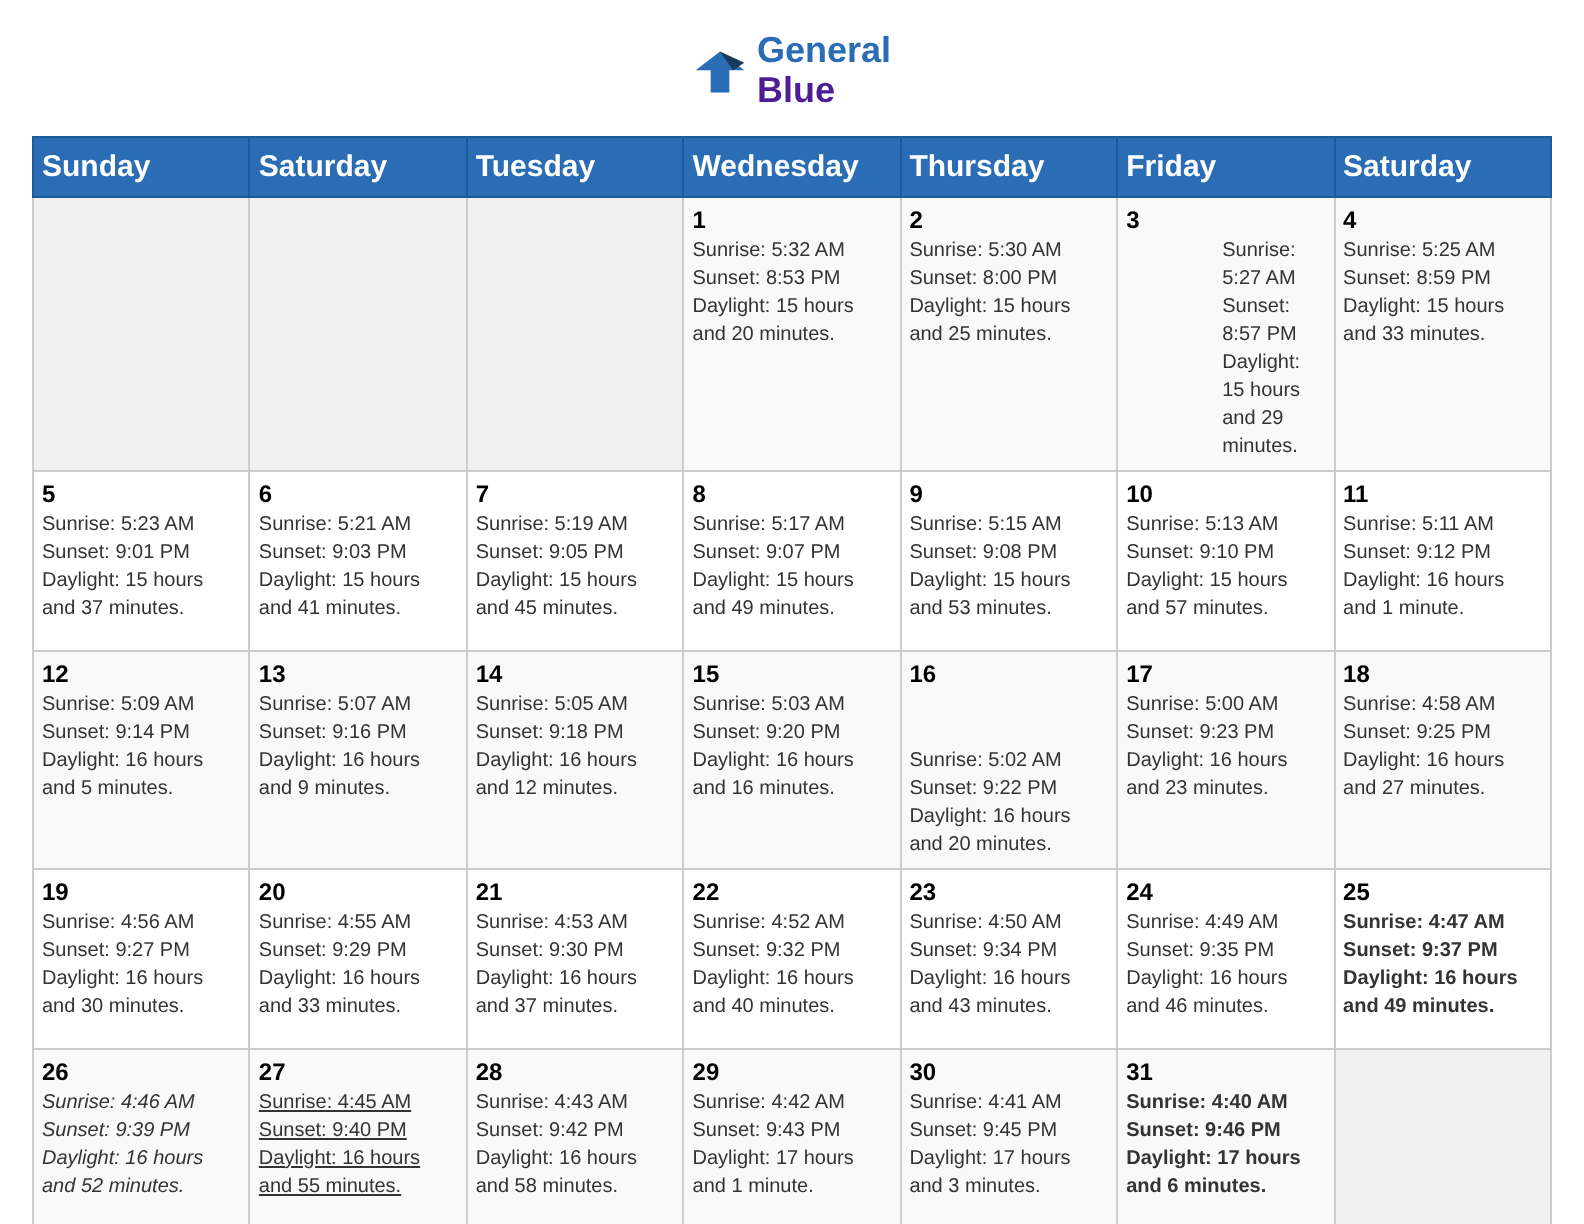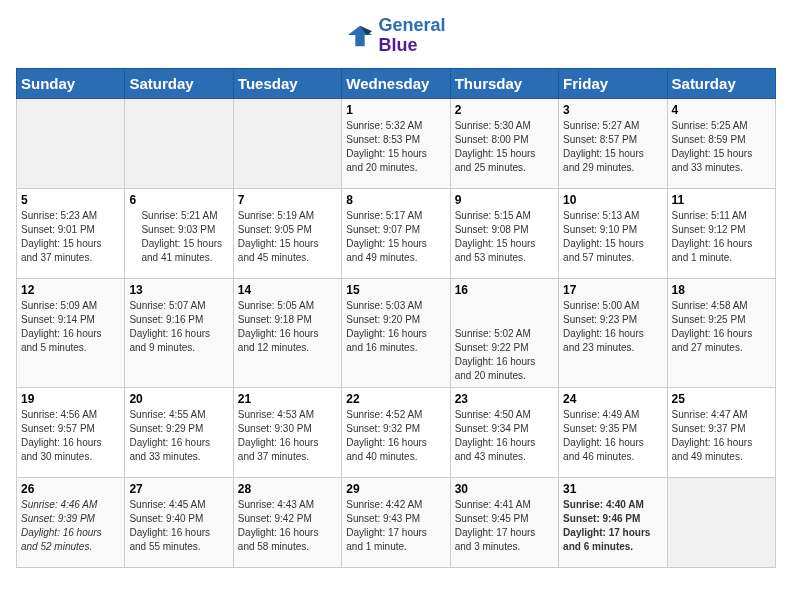--- a/index.html
+++ b/index.html
@@ -143,7 +143,7 @@
         </td>
         <td>
           <div class="day-num">3</div>
-          <div class="day-info" style="white-space: pre-line;">Sunrise: 5:27 AM
+          <div class="day-info" style="white-space: pre-line; margin-left: 48px;">Sunrise: 5:27 AM
 Sunset: 8:57 PM
 Daylight: 15 hours
 and 29 minutes.</div>

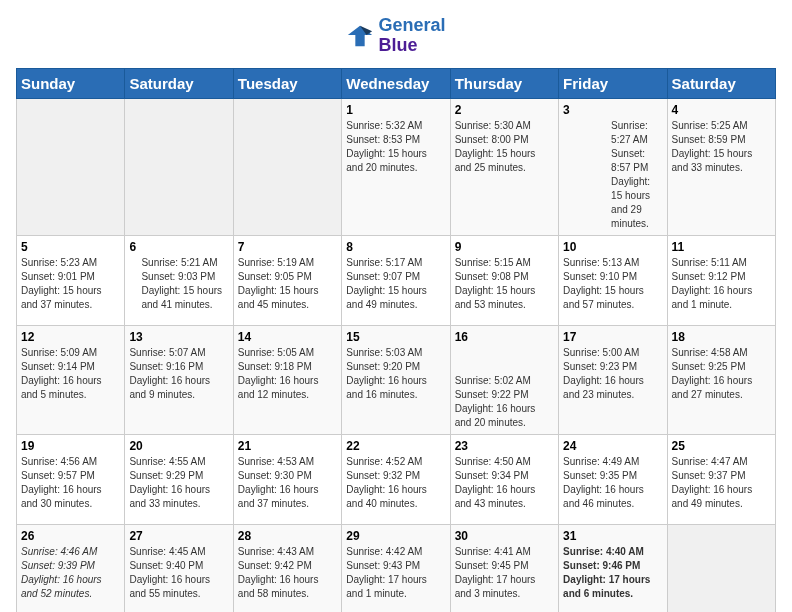--- a/index.html
+++ b/index.html
@@ -166,7 +166,7 @@
         </td>
         <td>
           <div class="day-num">6</div>
-          <div class="day-info" style="white-space: pre-line; margin-left: 12px;">Sunrise: 5:21 AM
+          <div class="day-info" style="white-space: pre-line;">Sunrise: 5:21 AM
 Sunset: 9:03 PM
 Daylight: 15 hours
 and 41 minutes.</div>

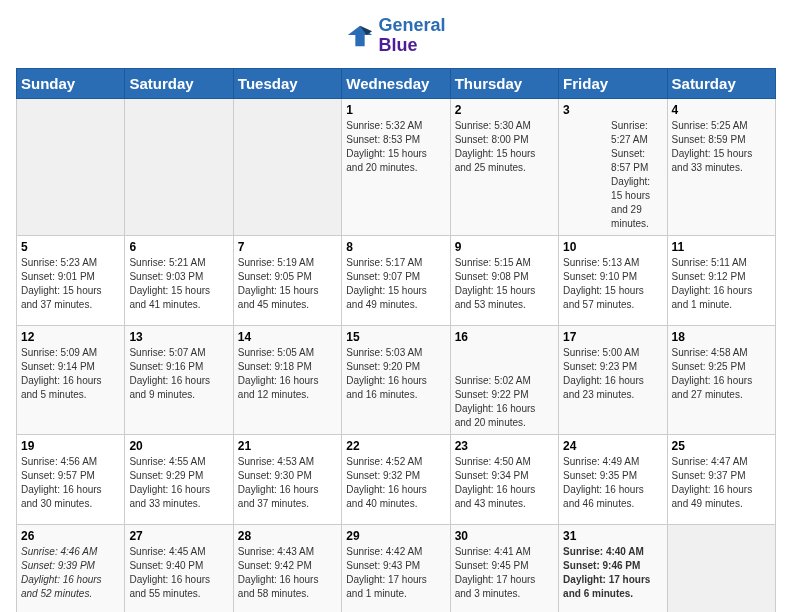--- a/index.html
+++ b/index.html
@@ -262,7 +262,7 @@
         <td>
           <div class="day-num">19</div>
           <div class="day-info" style="white-space: pre-line;">Sunrise: 4:56 AM
-Sunset: 9:57 PM
+Sunset: 9:27 PM
 Daylight: 16 hours
 and 30 minutes.</div>
         </td>

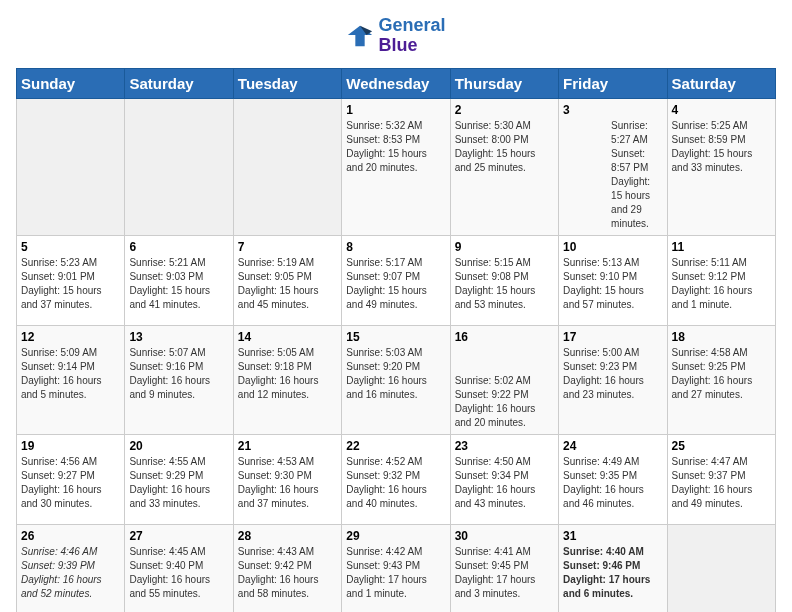--- a/index.html
+++ b/index.html
@@ -303,7 +303,7 @@
         </td>
         <td>
           <div class="day-num">25</div>
-          <div class="day-info" style="white-space: pre-line;">Sunrise: 4:47 AM
+          <div class="day-info" style="white-space: pre-line; font-weight: bold;">Sunrise: 4:47 AM
 Sunset: 9:37 PM
 Daylight: 16 hours
 and 49 minutes.</div>

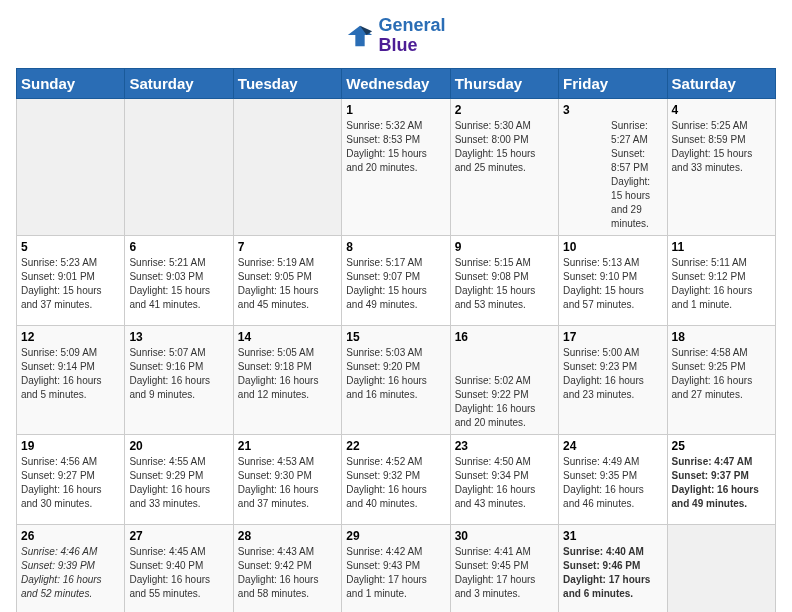--- a/index.html
+++ b/index.html
@@ -319,7 +319,7 @@
         </td>
         <td>
           <div class="day-num">27</div>
-          <div class="day-info" style="white-space: pre-line;">Sunrise: 4:45 AM
+          <div class="day-info" style="white-space: pre-line; text-decoration: underline;">Sunrise: 4:45 AM
 Sunset: 9:40 PM
 Daylight: 16 hours
 and 55 minutes.</div>

